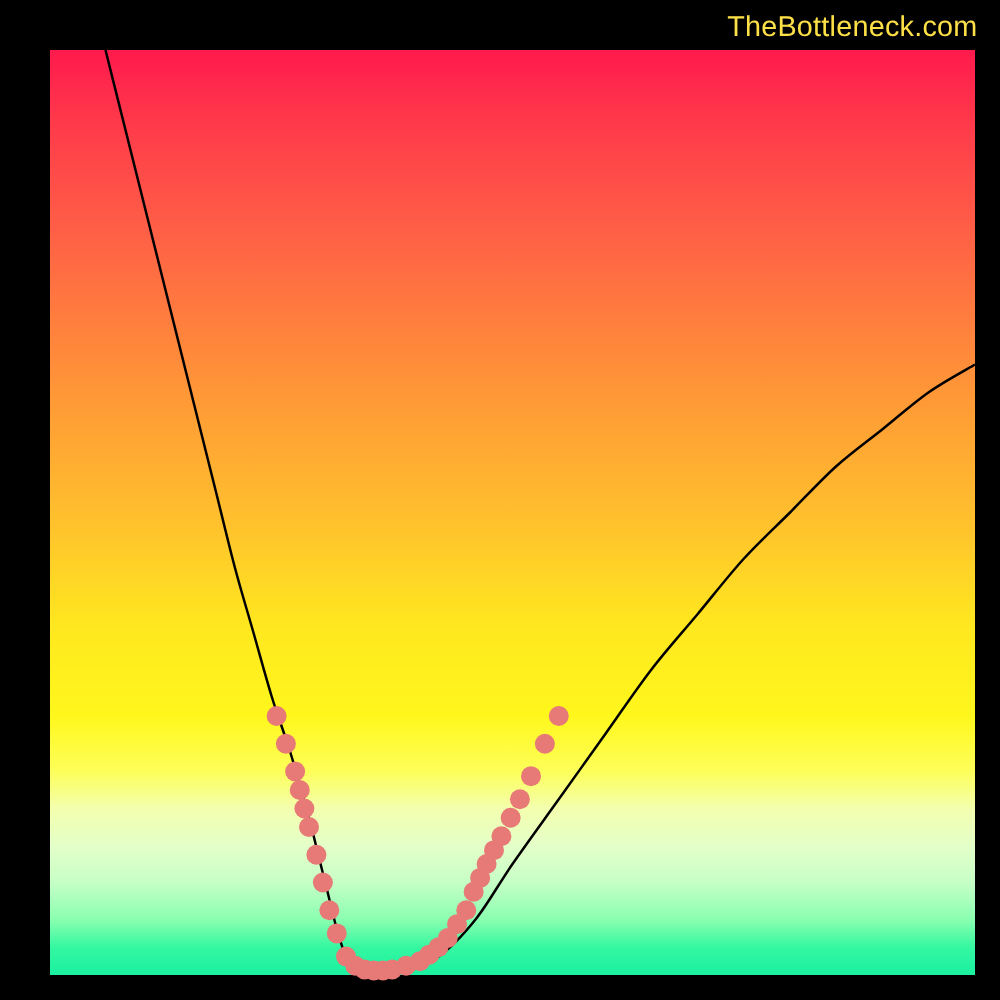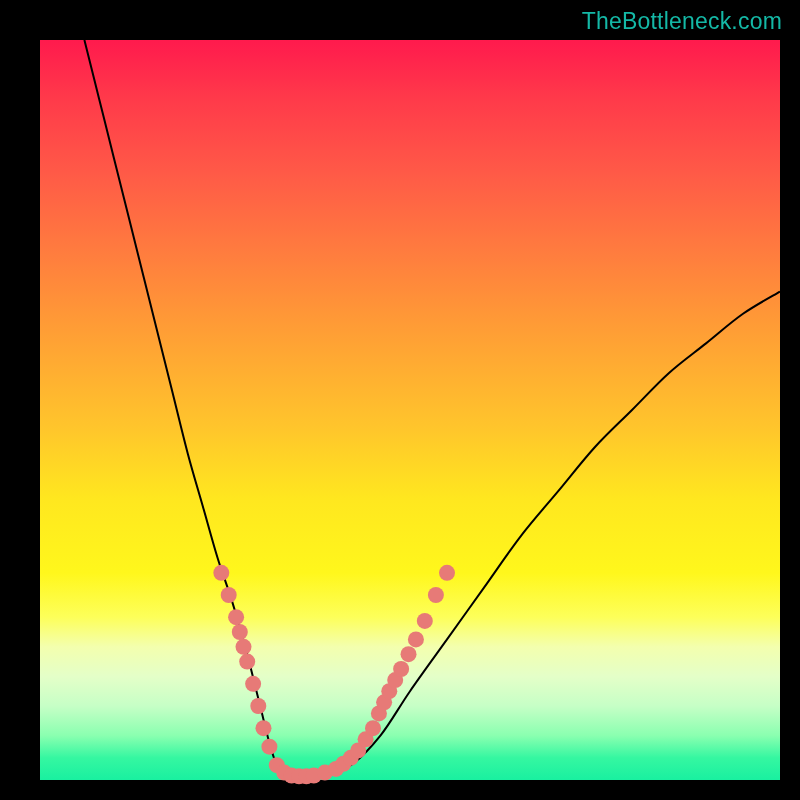--- a/index.html
+++ b/index.html
@@ -49,7 +49,7 @@
     position: absolute;
     top: 8px;
     right: 18px;
-    color: #14b8a6;
+    color: #fde047;
     font-size: 23px;
     font-weight: 400;
     letter-spacing: 0.2px;

